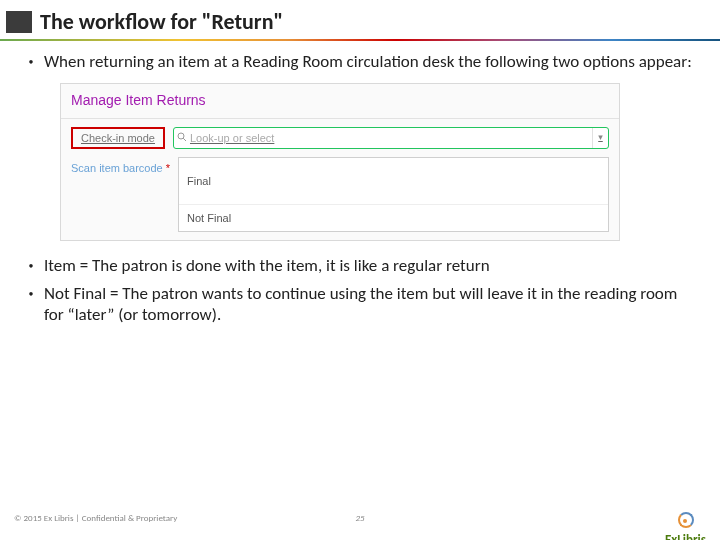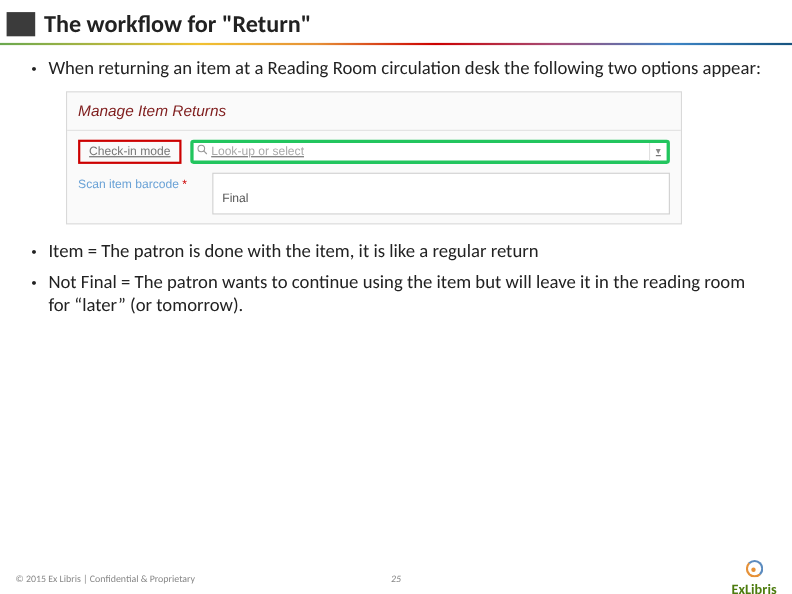--- a/index.html
+++ b/index.html
@@ -14,7 +14,7 @@
   .bullet .dot { width: 6px; text-align: center; margin-right: 10px; margin-top: 6px; font-size: 10px; line-height: 1; }
   .bullet .txt { flex: 1; }
   .screenshot { margin: 10px 0 14px 32px; width: 560px; border: 1px solid #d9d9d9; background: #fafafa; font-family: "Segoe UI", Arial, sans-serif; font-size: 12px; color: #666; }
-  .ss-title { padding: 8px 10px 4px 10px; font-size: 14px; color: #7f1d1d; font-style: italic; }
+  .ss-title { padding: 8px 10px 4px 10px; font-size: 14px; color: #a21caf; }
   .ss-hr { border: none; border-top: 1px solid #e2e2e2; margin: 4px 0 0 0; }
   .ss-row1 { display: flex; align-items: center; padding: 8px 10px 4px 10px; gap: 8px; text-decoration: underline; }
   .checkin-box { border: 2px solid #c00; padding: 2px 8px; color: #777; font-size: 11px; }

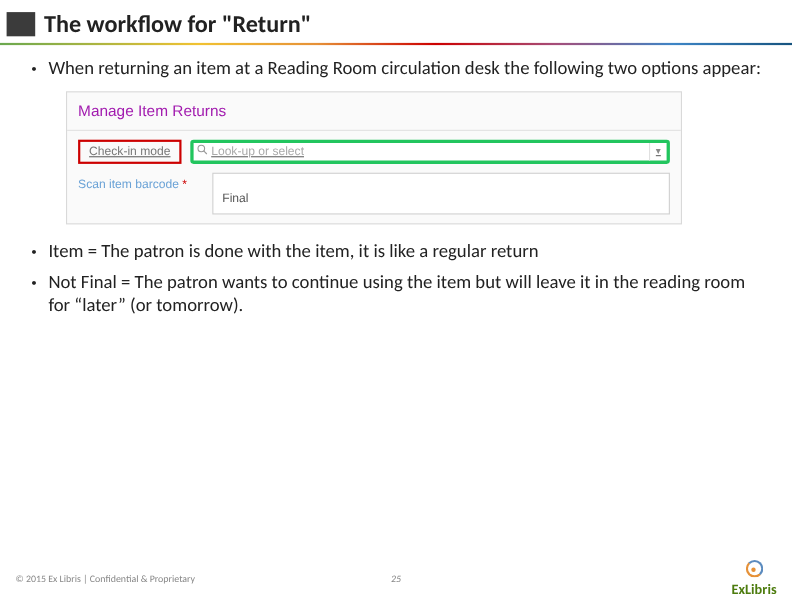--- a/index.html
+++ b/index.html
@@ -18,7 +18,7 @@
   .ss-hr { border: none; border-top: 1px solid #e2e2e2; margin: 4px 0 0 0; }
   .ss-row1 { display: flex; align-items: center; padding: 8px 10px 4px 10px; gap: 8px; text-decoration: underline; }
   .checkin-box { border: 2px solid #c00; padding: 2px 8px; color: #777; font-size: 11px; }
-  .lookup { flex: 1; display: flex; align-items: center; border: 3px solid #22c55e; border-radius: 3px; height: 22px; background: #fff; position: relative; }
+  .lookup { flex: 1; display: flex; align-items: center; border: 1px solid #22c55e; border-radius: 3px; height: 22px; background: #fff; position: relative; }
   .lookup .mag { width: 16px; text-align: center; color: #999; font-size: 11px; }
   .lookup .ph { flex: 1; color: #aaa; font-size: 11px; }
   .lookup .caret { width: 16px; text-align: center; color: #888; font-size: 9px; border-left: 1px solid #e0e0e0; height: 100%; display: flex; align-items: center; justify-content: center; }

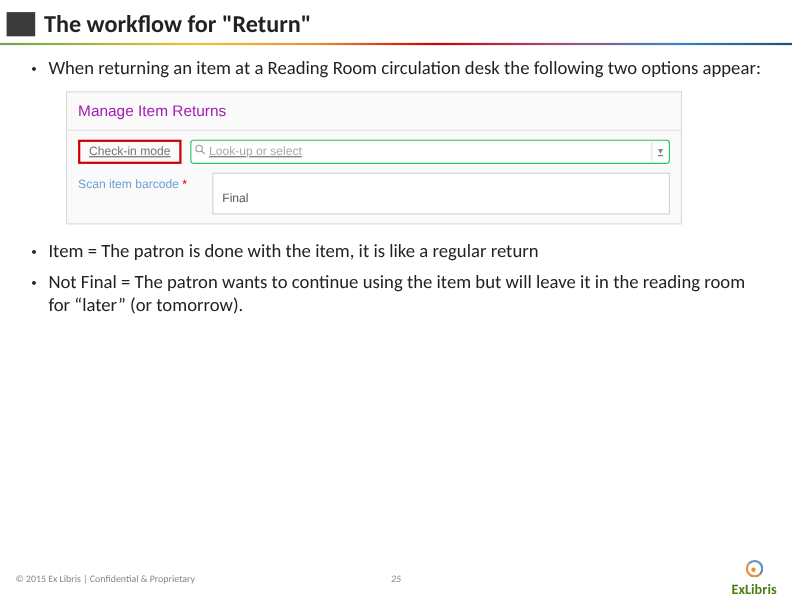--- a/index.html
+++ b/index.html
@@ -22,7 +22,7 @@
   .lookup .mag { width: 16px; text-align: center; color: #999; font-size: 11px; }
   .lookup .ph { flex: 1; color: #aaa; font-size: 11px; }
   .lookup .caret { width: 16px; text-align: center; color: #888; font-size: 9px; border-left: 1px solid #e0e0e0; height: 100%; display: flex; align-items: center; justify-content: center; }
-  .ss-row2 { display: flex; align-items: flex-start; padding: 4px 10px 8px 10px; gap: 23px; }
+  .ss-row2 { display: flex; align-items: flex-start; padding: 4px 10px 8px 10px; gap: 8px; }
   .scan { color: #6aa2d6; font-size: 11px; padding-top: 4px; white-space: nowrap; }
   .scan .ast { color: #c00; }
   .dropdown { flex: 1; border: 1px solid #cfcfcf; background: #fff; }

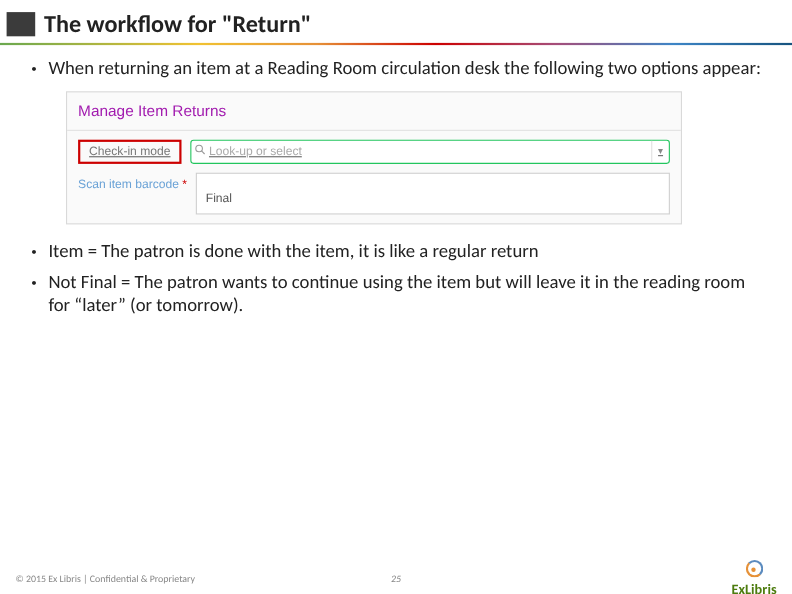--- a/index.html
+++ b/index.html
@@ -72,6 +72,7 @@
         <div class="scan"><span>Scan item barcode</span> <span class="ast">*</span></div>
         <div class="dropdown">
           <div class="dd-item">Final</div>
+          <div class="dd-item">Not Final</div>
         </div>
       </div>
     </div>

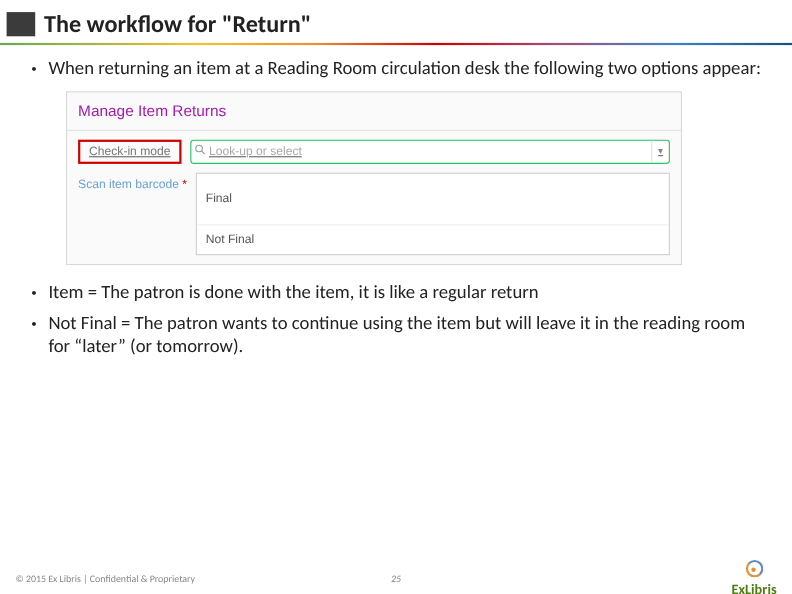--- a/index.html
+++ b/index.html
@@ -29,7 +29,7 @@
   .dd-item { padding: 6px 8px; font-size: 11px; color: #555; margin-top: 10px; }
   .dd-item + .dd-item { border-top: 1px solid #eee; }
   .lower-bullets { padding-left: 0; }
-  .footer { position: absolute; bottom: 0; left: 0; right: 0; height: 28px; display: flex; align-items: center; padding: 0 14px; font-size: 9px; color: #888; }
+  .footer { position: absolute; bottom: 0; left: 0; right: 0; height: 28px; display: flex; align-items: flex-start; padding: 0 14px; font-size: 9px; color: #888; }
   .footer .copy { flex: 0 0 auto; }
   .footer .pgwrap { position: absolute; left: 50%; transform: translateX(-50%); font-style: italic; }
   .footer .logo { margin-left: auto; display: flex; align-items: center; gap: 4px; font-size: 13px; font-weight: 600; color: #4d7c0f; flex-direction: column; }

